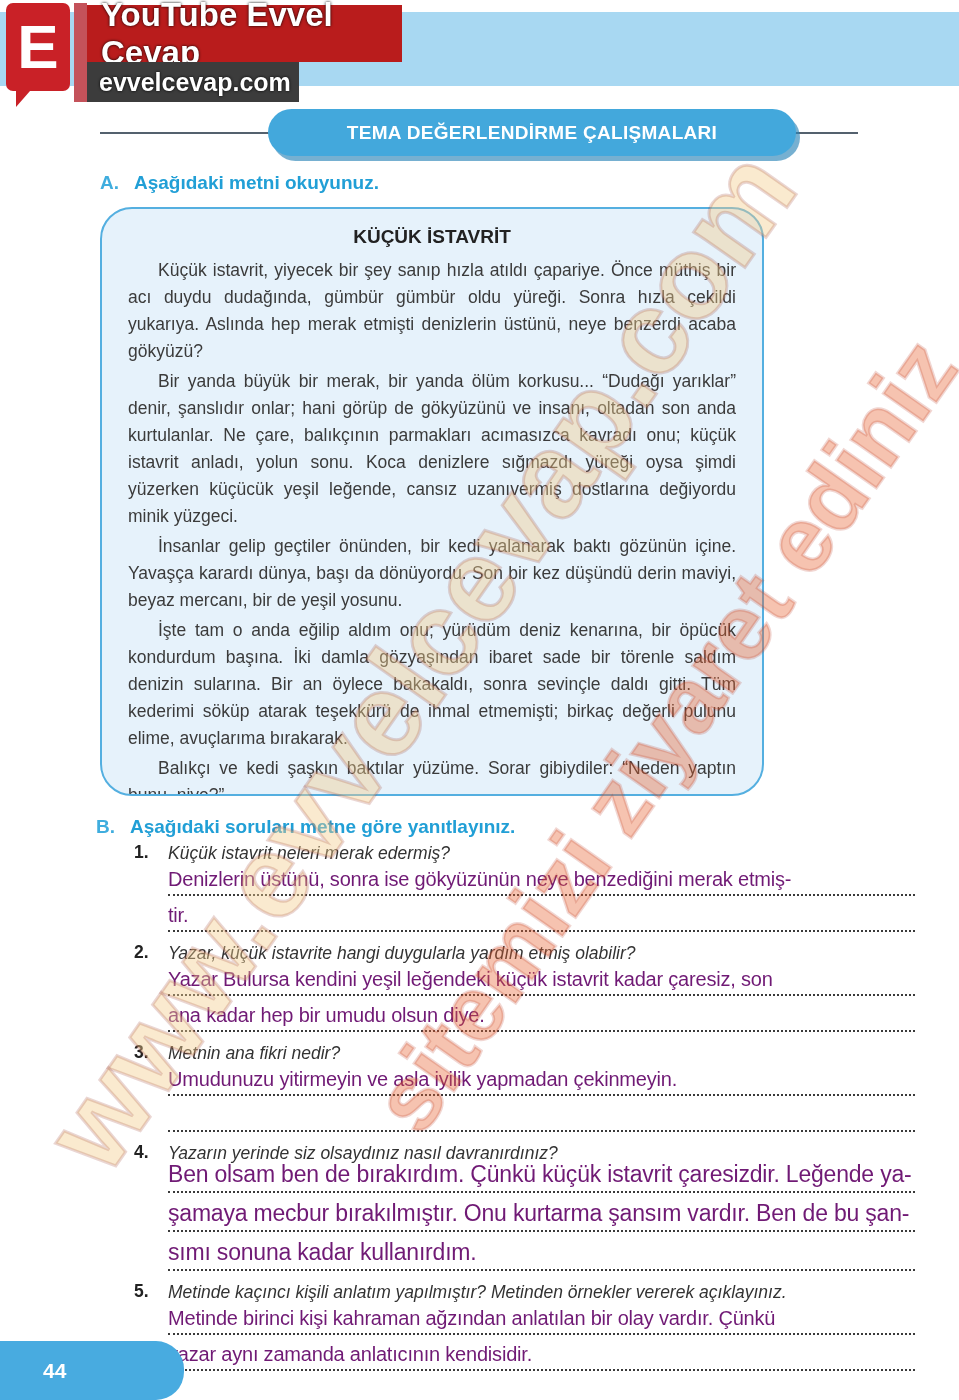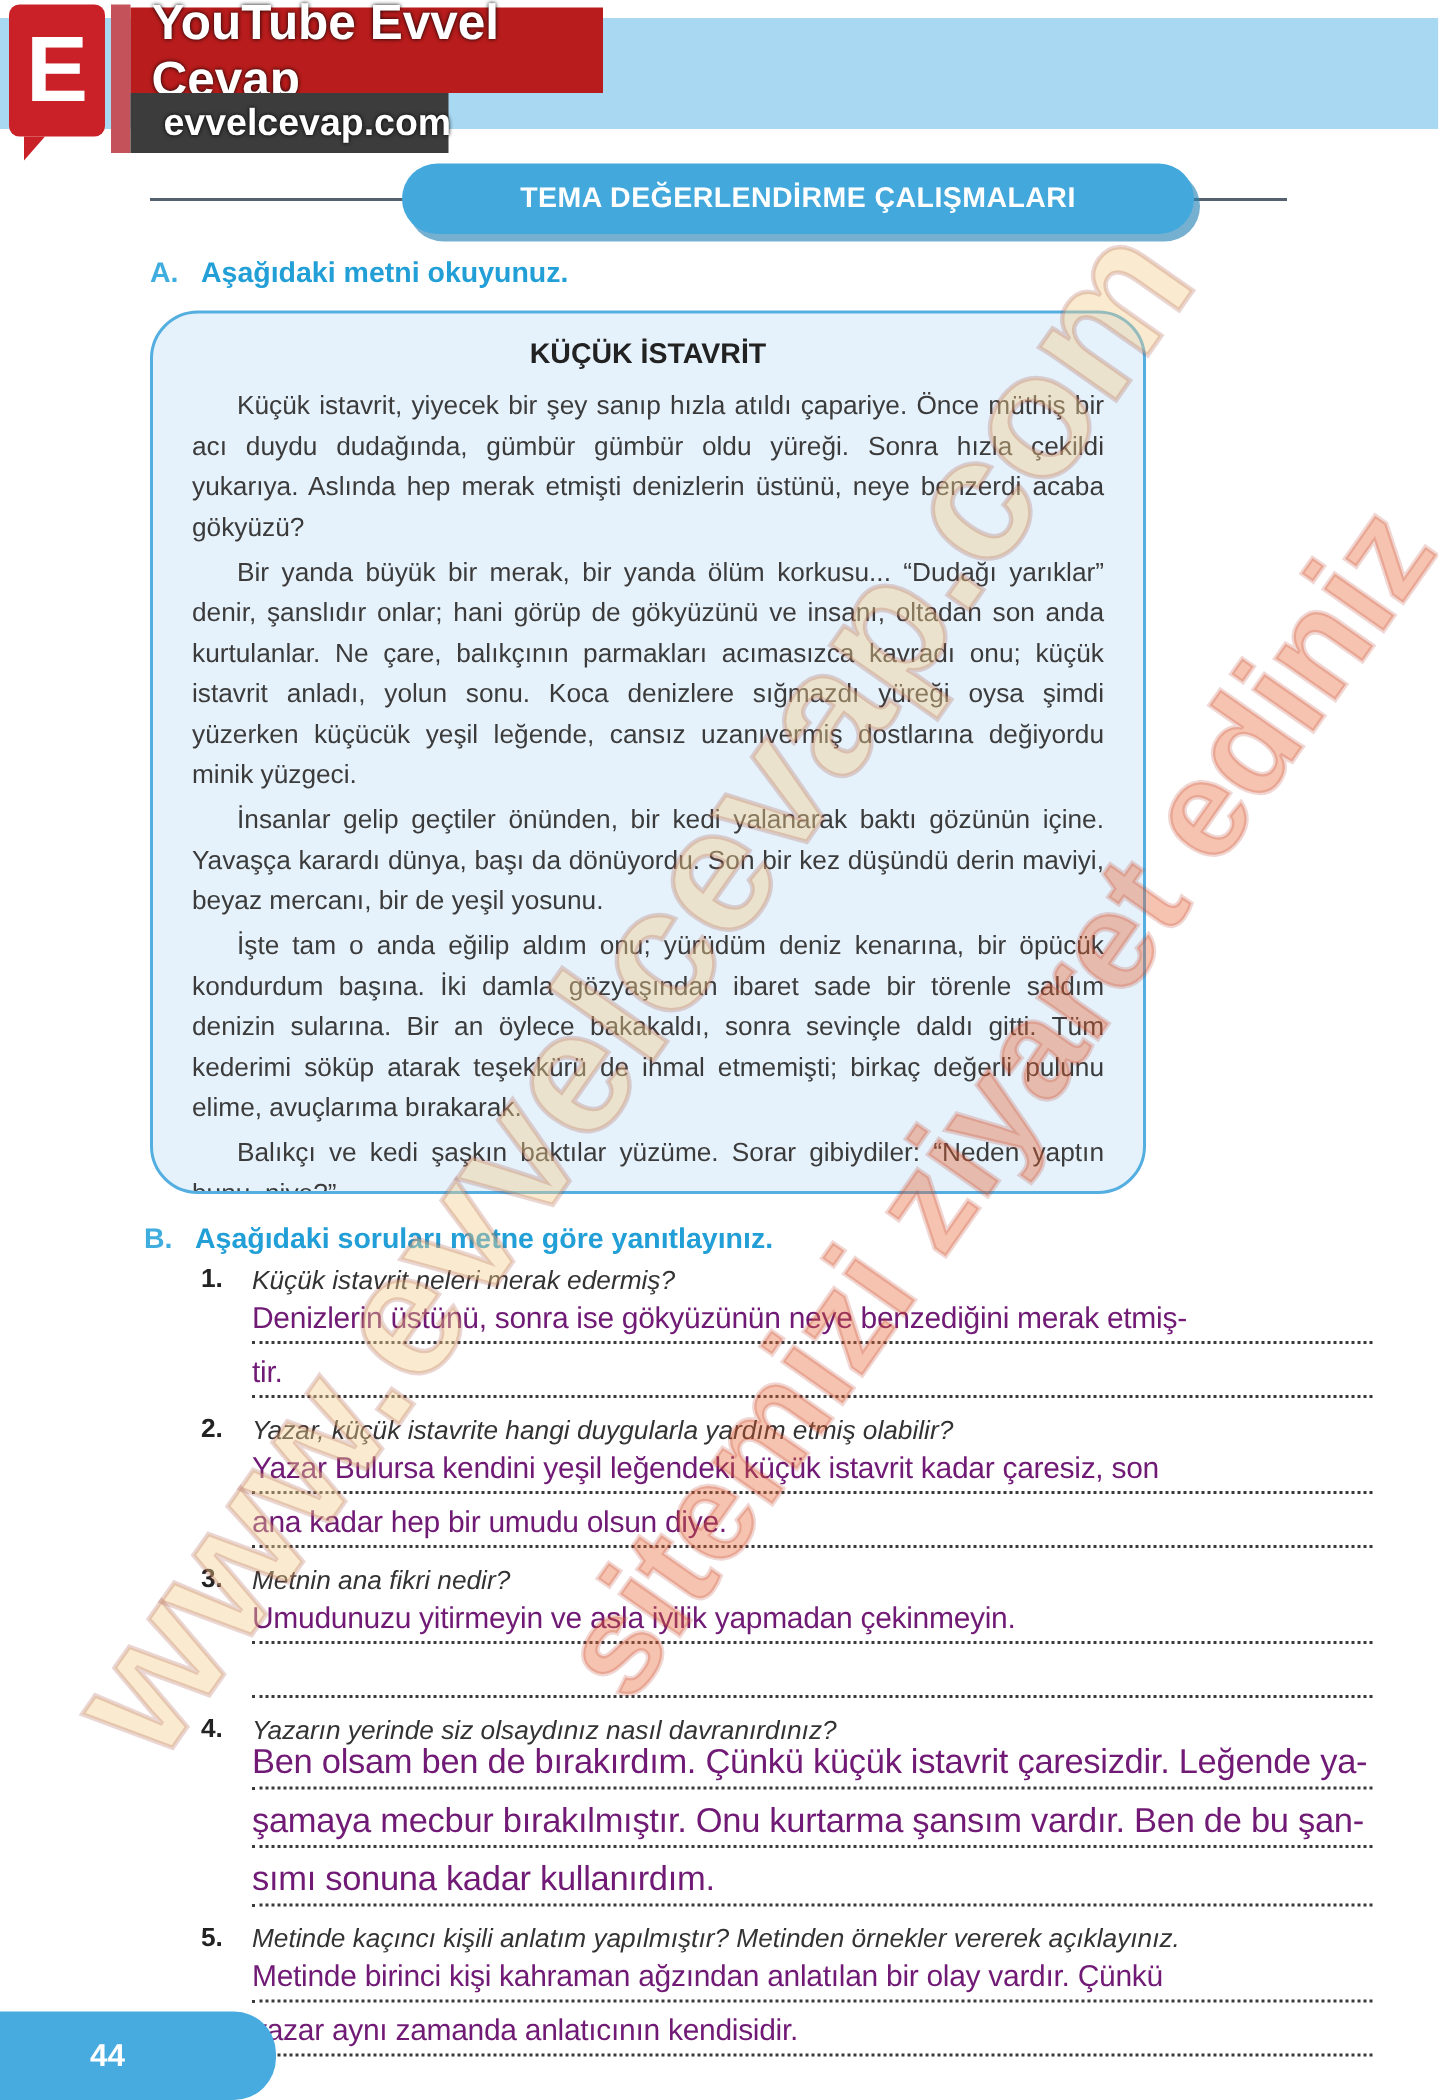--- a/index.html
+++ b/index.html
@@ -28,7 +28,7 @@
   }
   .banner-sub {
     position:absolute; left:87px; top:62px; width:212px; height:40px; background:#3c3c3c;
-    color:#fff; font-size:25px; font-weight:bold; display:flex; align-items:center; padding-left:22px; box-sizing:border-box;
+    color:#fff; font-size:25px; font-weight:bold; display:flex; align-items:center; padding-left:12px; box-sizing:border-box;
     text-shadow:0 0 3px #000;
   }
 

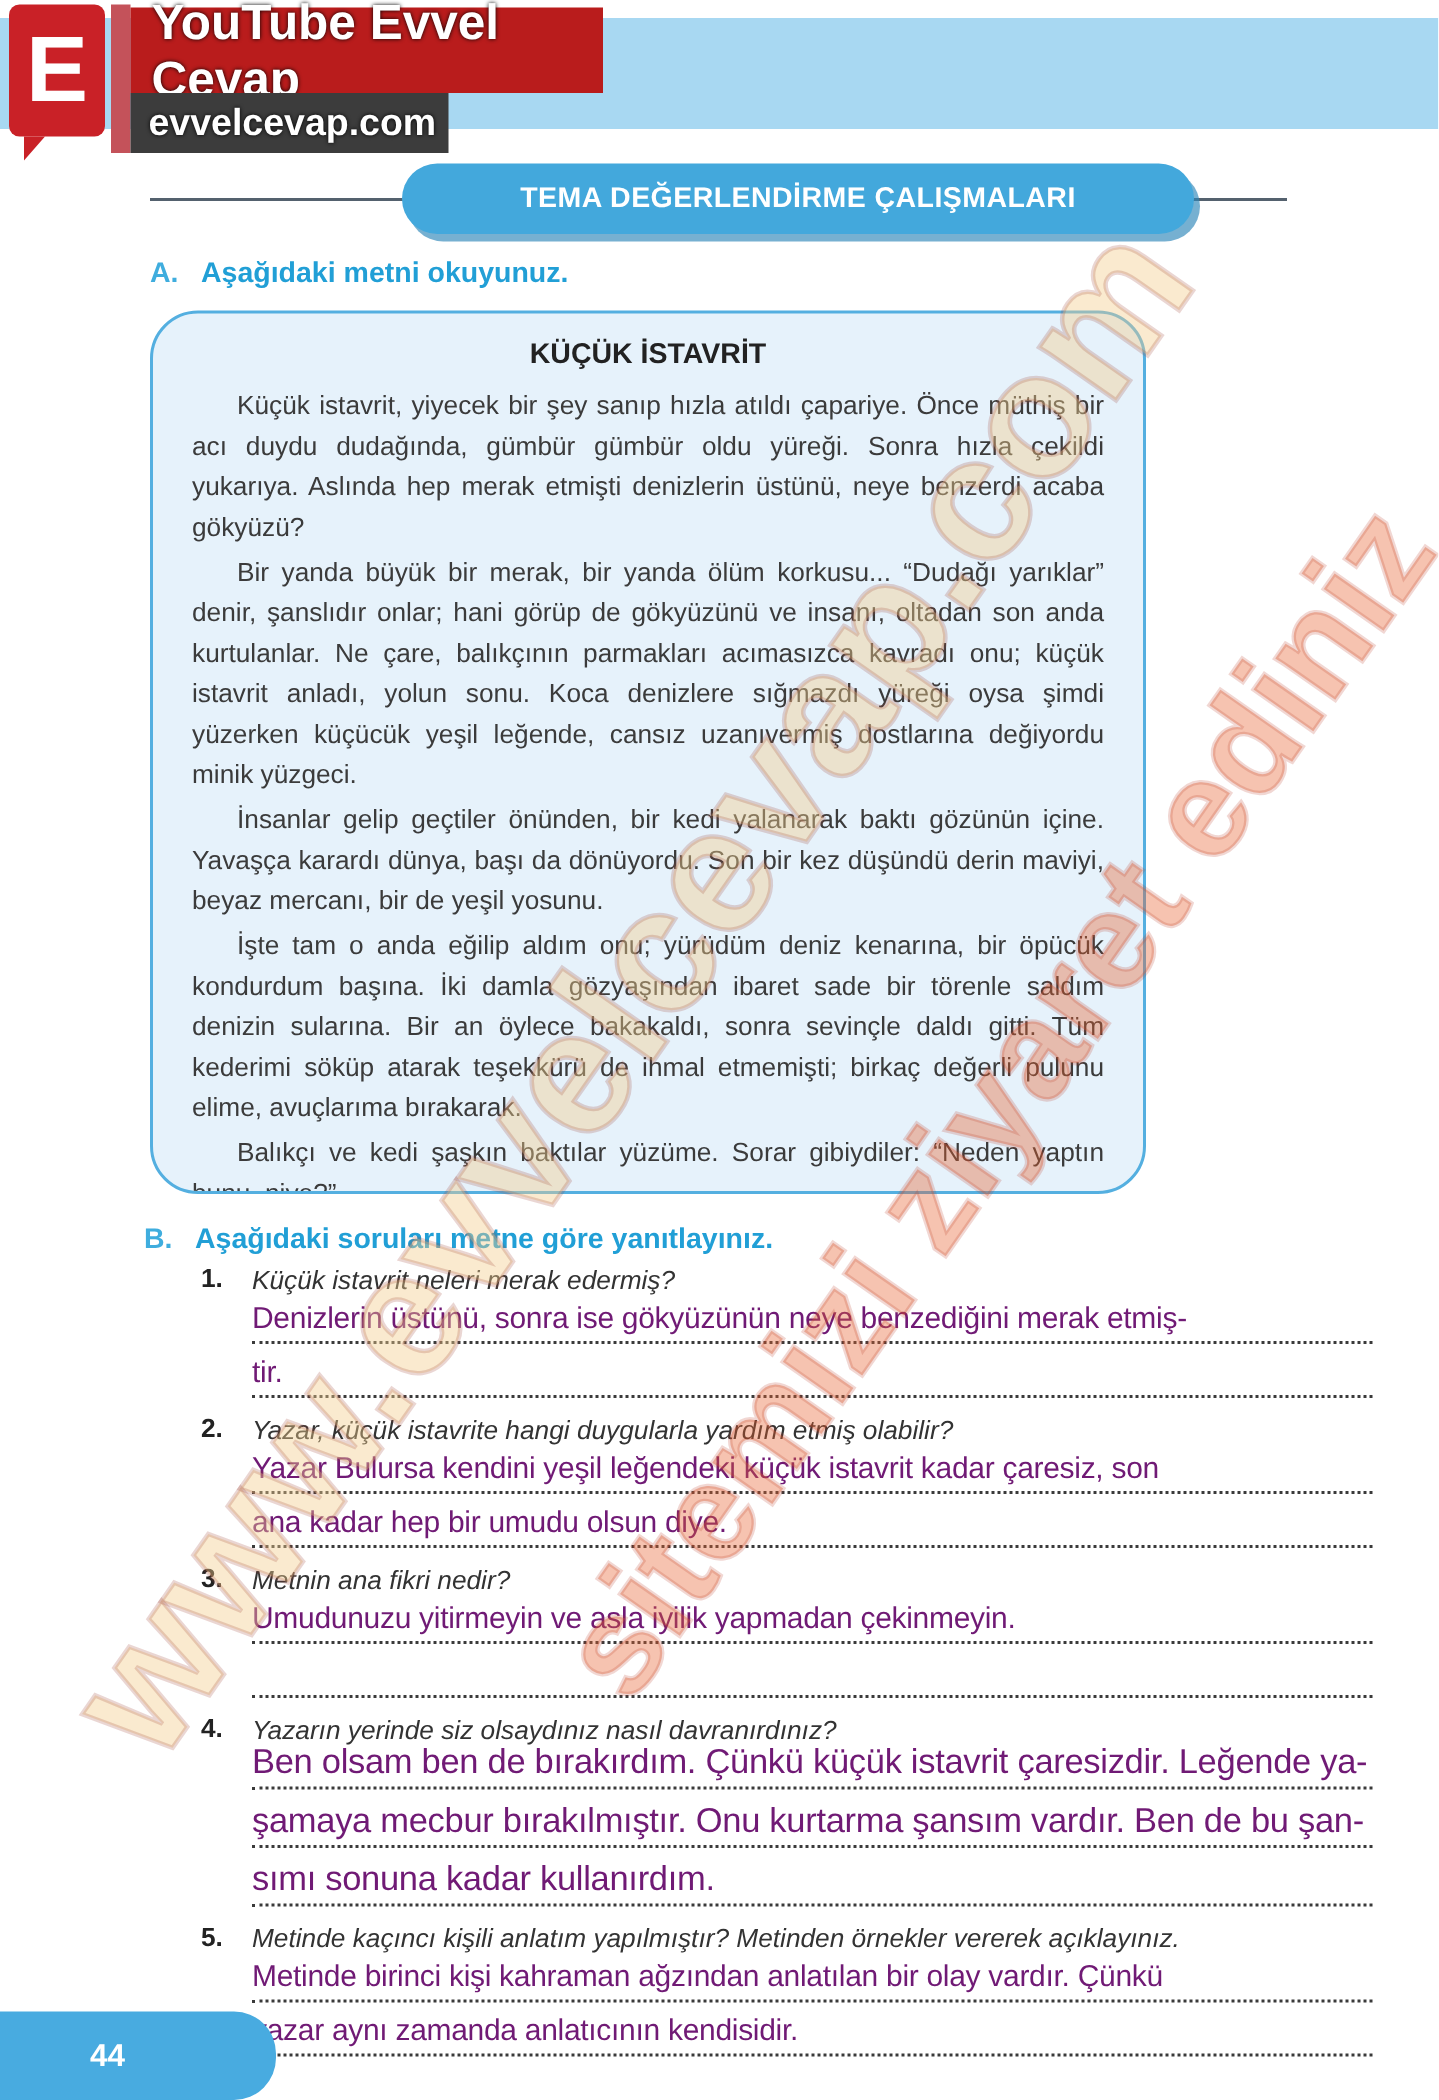--- a/index.html
+++ b/index.html
@@ -81,7 +81,7 @@
     position:absolute; left:0; top:1341px; width:184px; height:59px;
     background:#48abe0; border-radius:0 28px 28px 0;
     display:flex; align-items:center; color:#fff; font-weight:bold; font-size:21px;
-    padding-left:60px; box-sizing:border-box;
+    padding-left:43px; box-sizing:border-box;
   }
 
   

